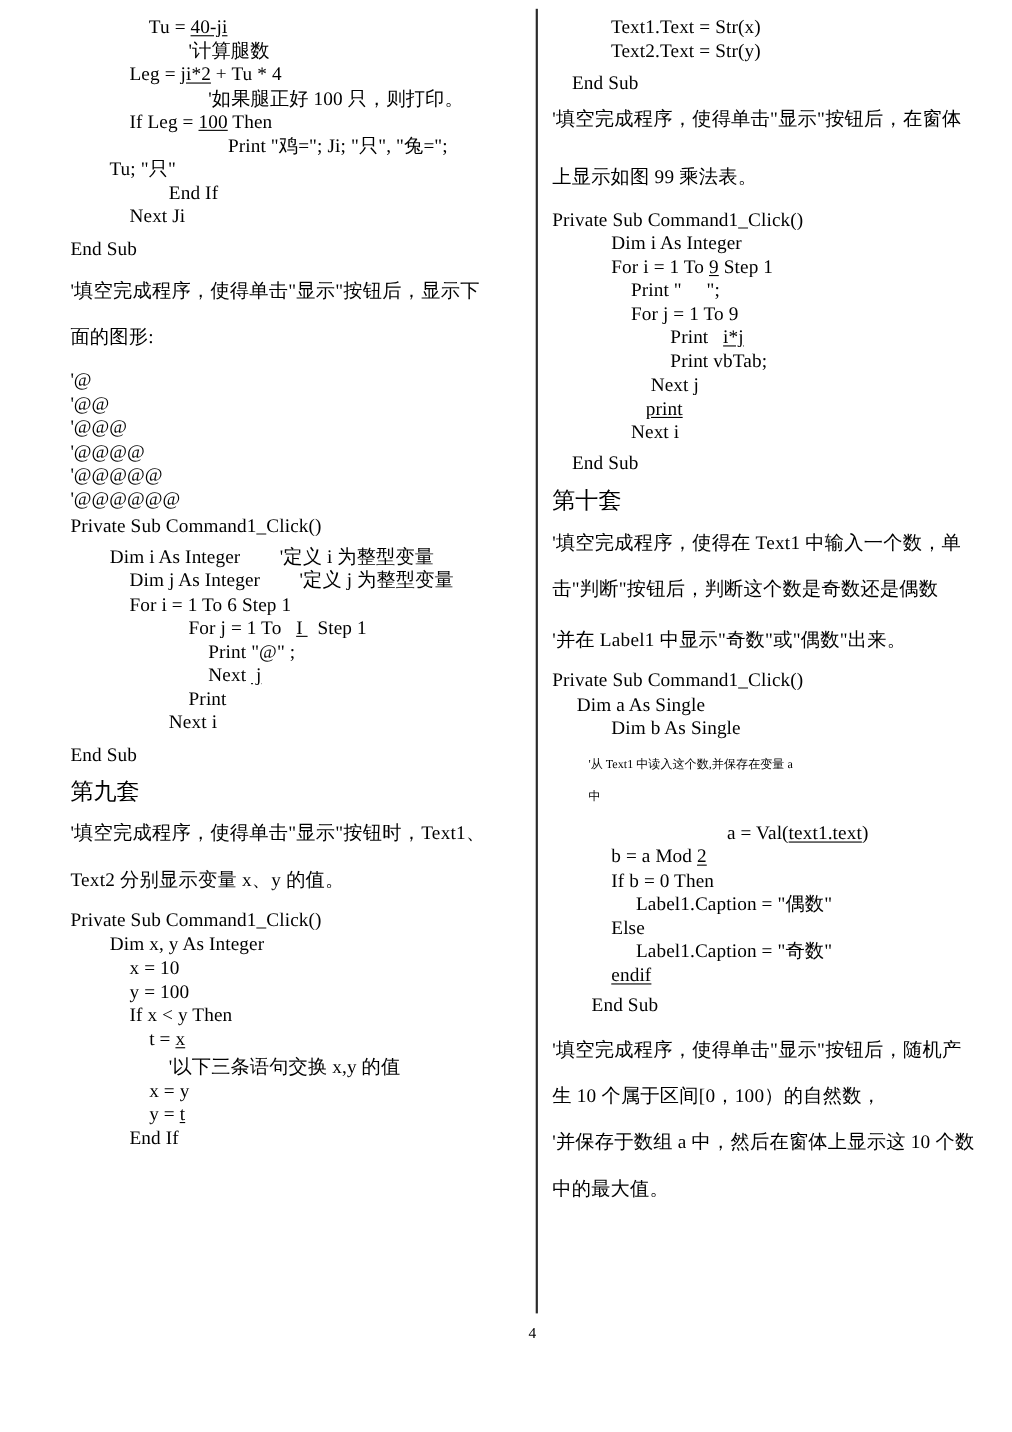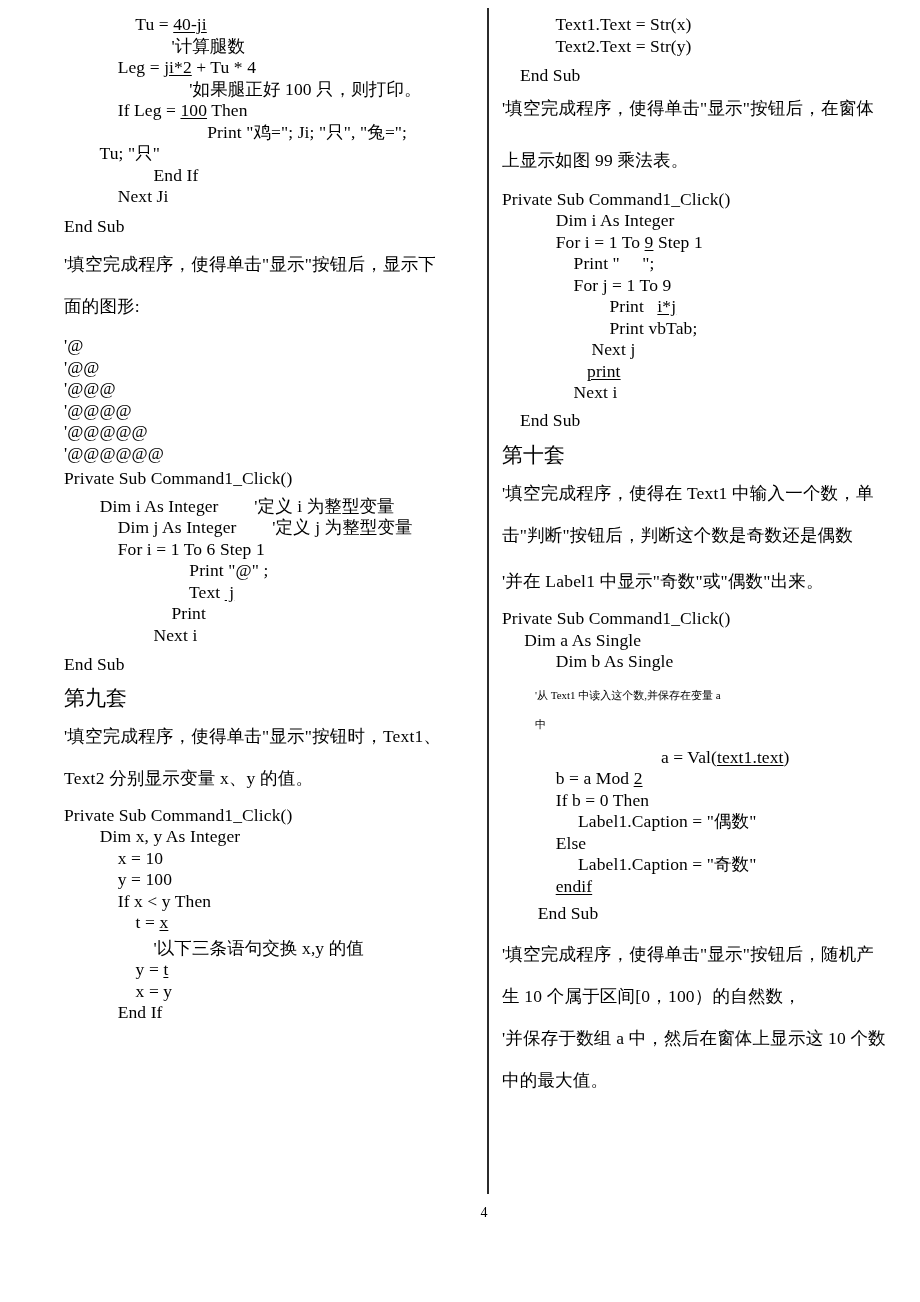--- a/index.html
+++ b/index.html
@@ -115,6 +115,7 @@
       <div class="line" style="margin-top: 6px;">        Dim i As Integer        '定义 i 为整型变量</div>
       <div class="line">            Dim j As Integer        '定义 j 为整型变量</div>
       <div class="line">            For i = 1 To 6 Step 1</div>
+      <div class="line"><span>                        For j = 1 To   </span><u class="blank">I </u><span>  Step 1</span></div>
       <div class="line">                            Print "@" ;</div>
       <div class="line"><span>                            Text </span><u class="blank"> j</u><span></span></div>
       <div class="line">                        Print</div>

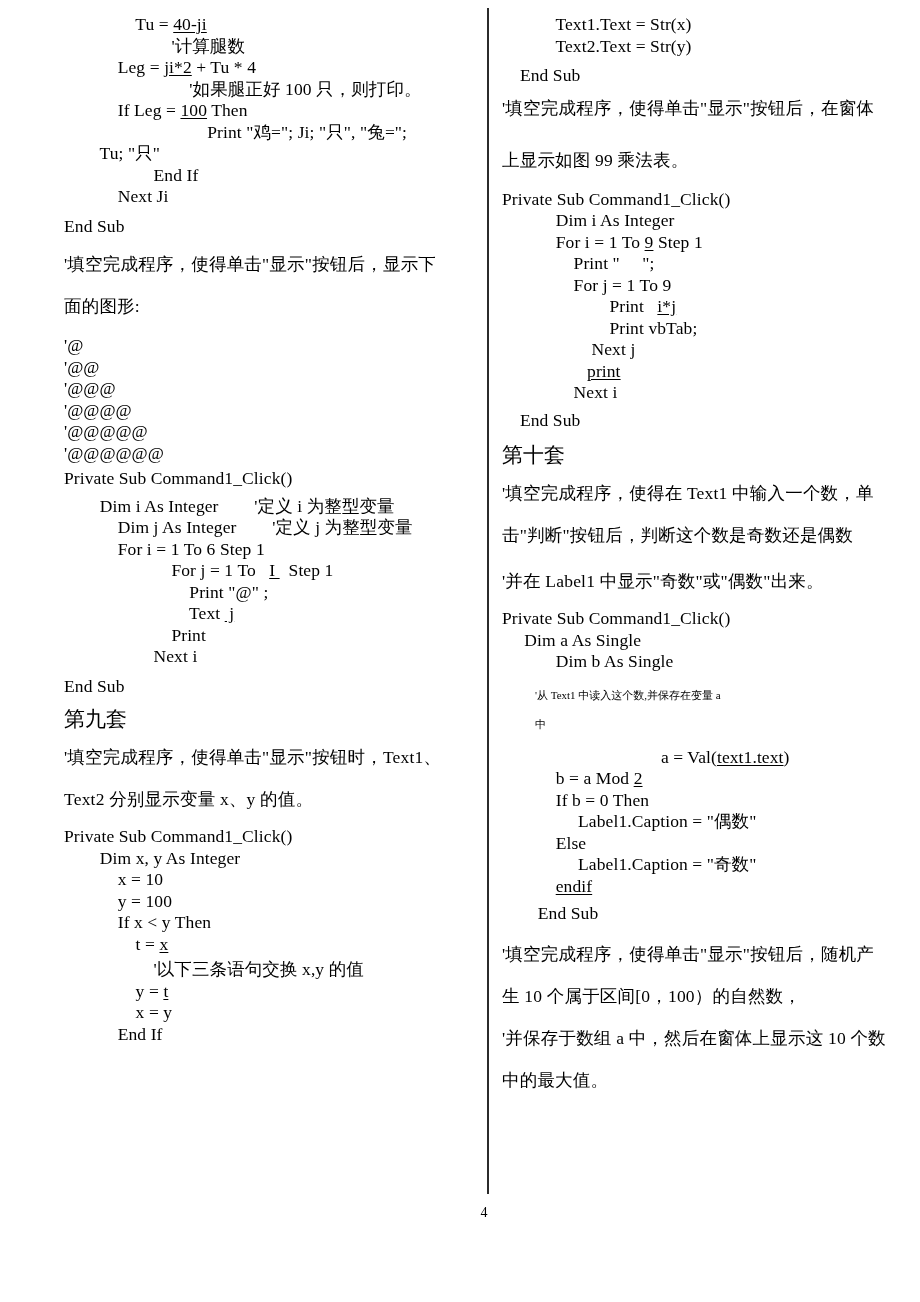--- a/index.html
+++ b/index.html
@@ -117,7 +117,7 @@
       <div class="line">            For i = 1 To 6 Step 1</div>
       <div class="line"><span>                        For j = 1 To   </span><u class="blank">I </u><span>  Step 1</span></div>
       <div class="line">                            Print "@" ;</div>
-      <div class="line"><span>                            Text </span><u class="blank"> j</u><span></span></div>
+      <div class="line"><span>                            Next </span><u class="blank"> j</u><span></span></div>
       <div class="line">                        Print</div>
       <div class="line">                    Next i</div>
       <div class="line" style="margin-top: 8px;">End Sub</div>

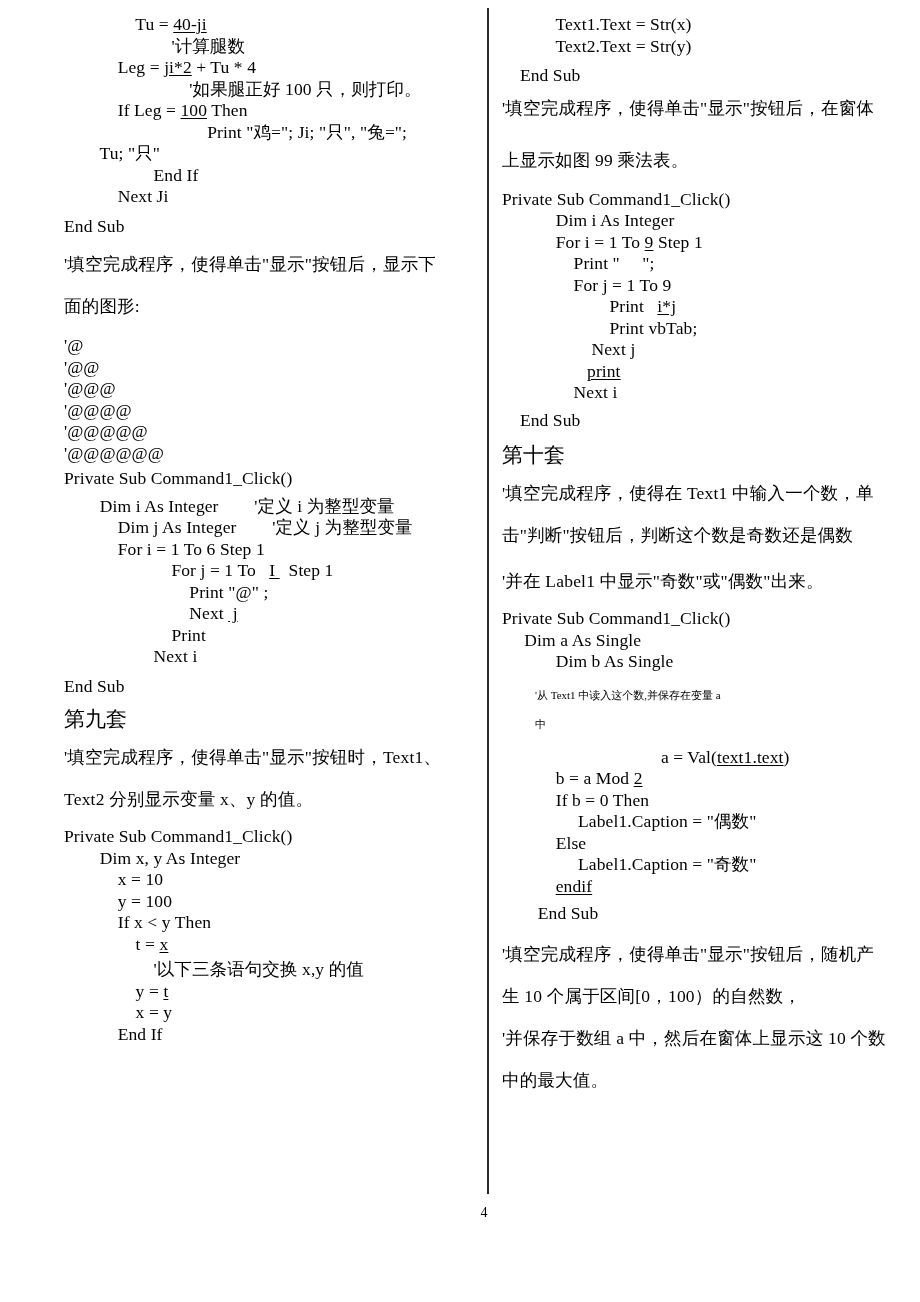--- a/index.html
+++ b/index.html
@@ -131,8 +131,8 @@
       <div class="line">            If x &lt; y Then</div>
       <div class="line"><span>                t = </span><u class="blank">x</u><span></span></div>
       <div class="line" style="margin-top: 4px;">                    '以下三条语句交换 x,y 的值</div>
+      <div class="line">                x = y</div>
       <div class="line"><span>                y = </span><u class="blank">t</u><span></span></div>
-      <div class="line">                x = y</div>
       <div class="line">            End If</div>
     </div>
 

